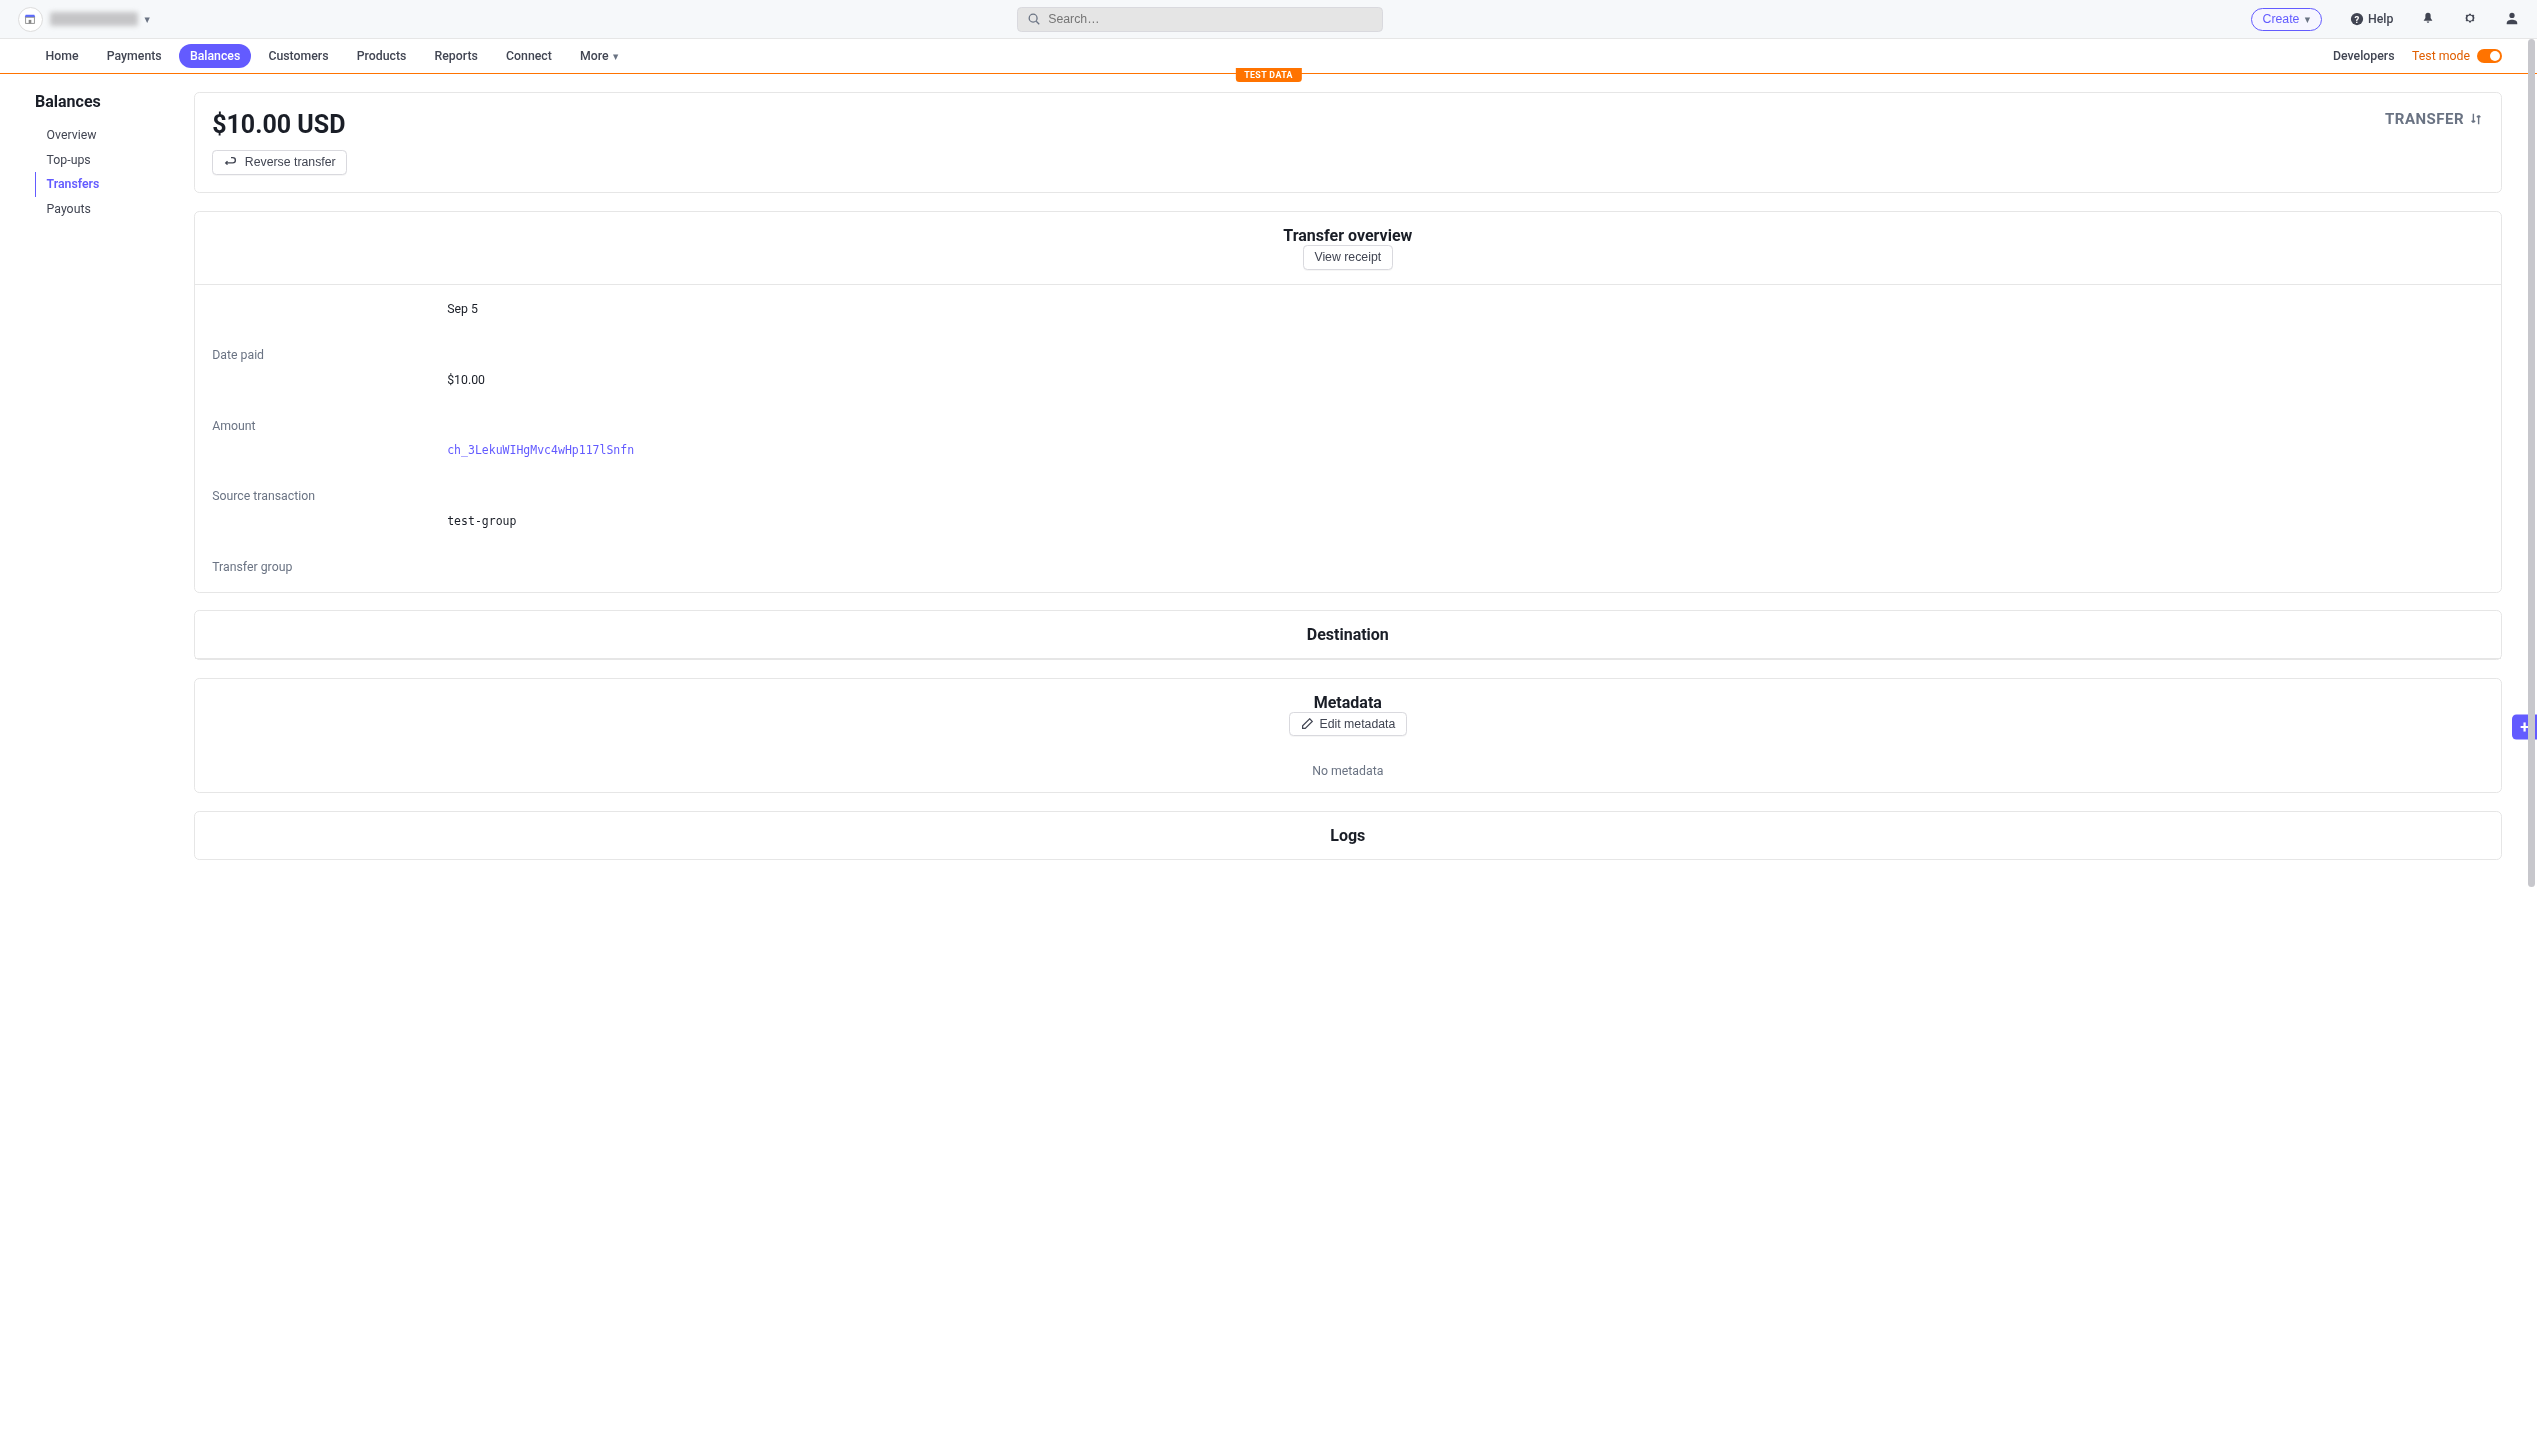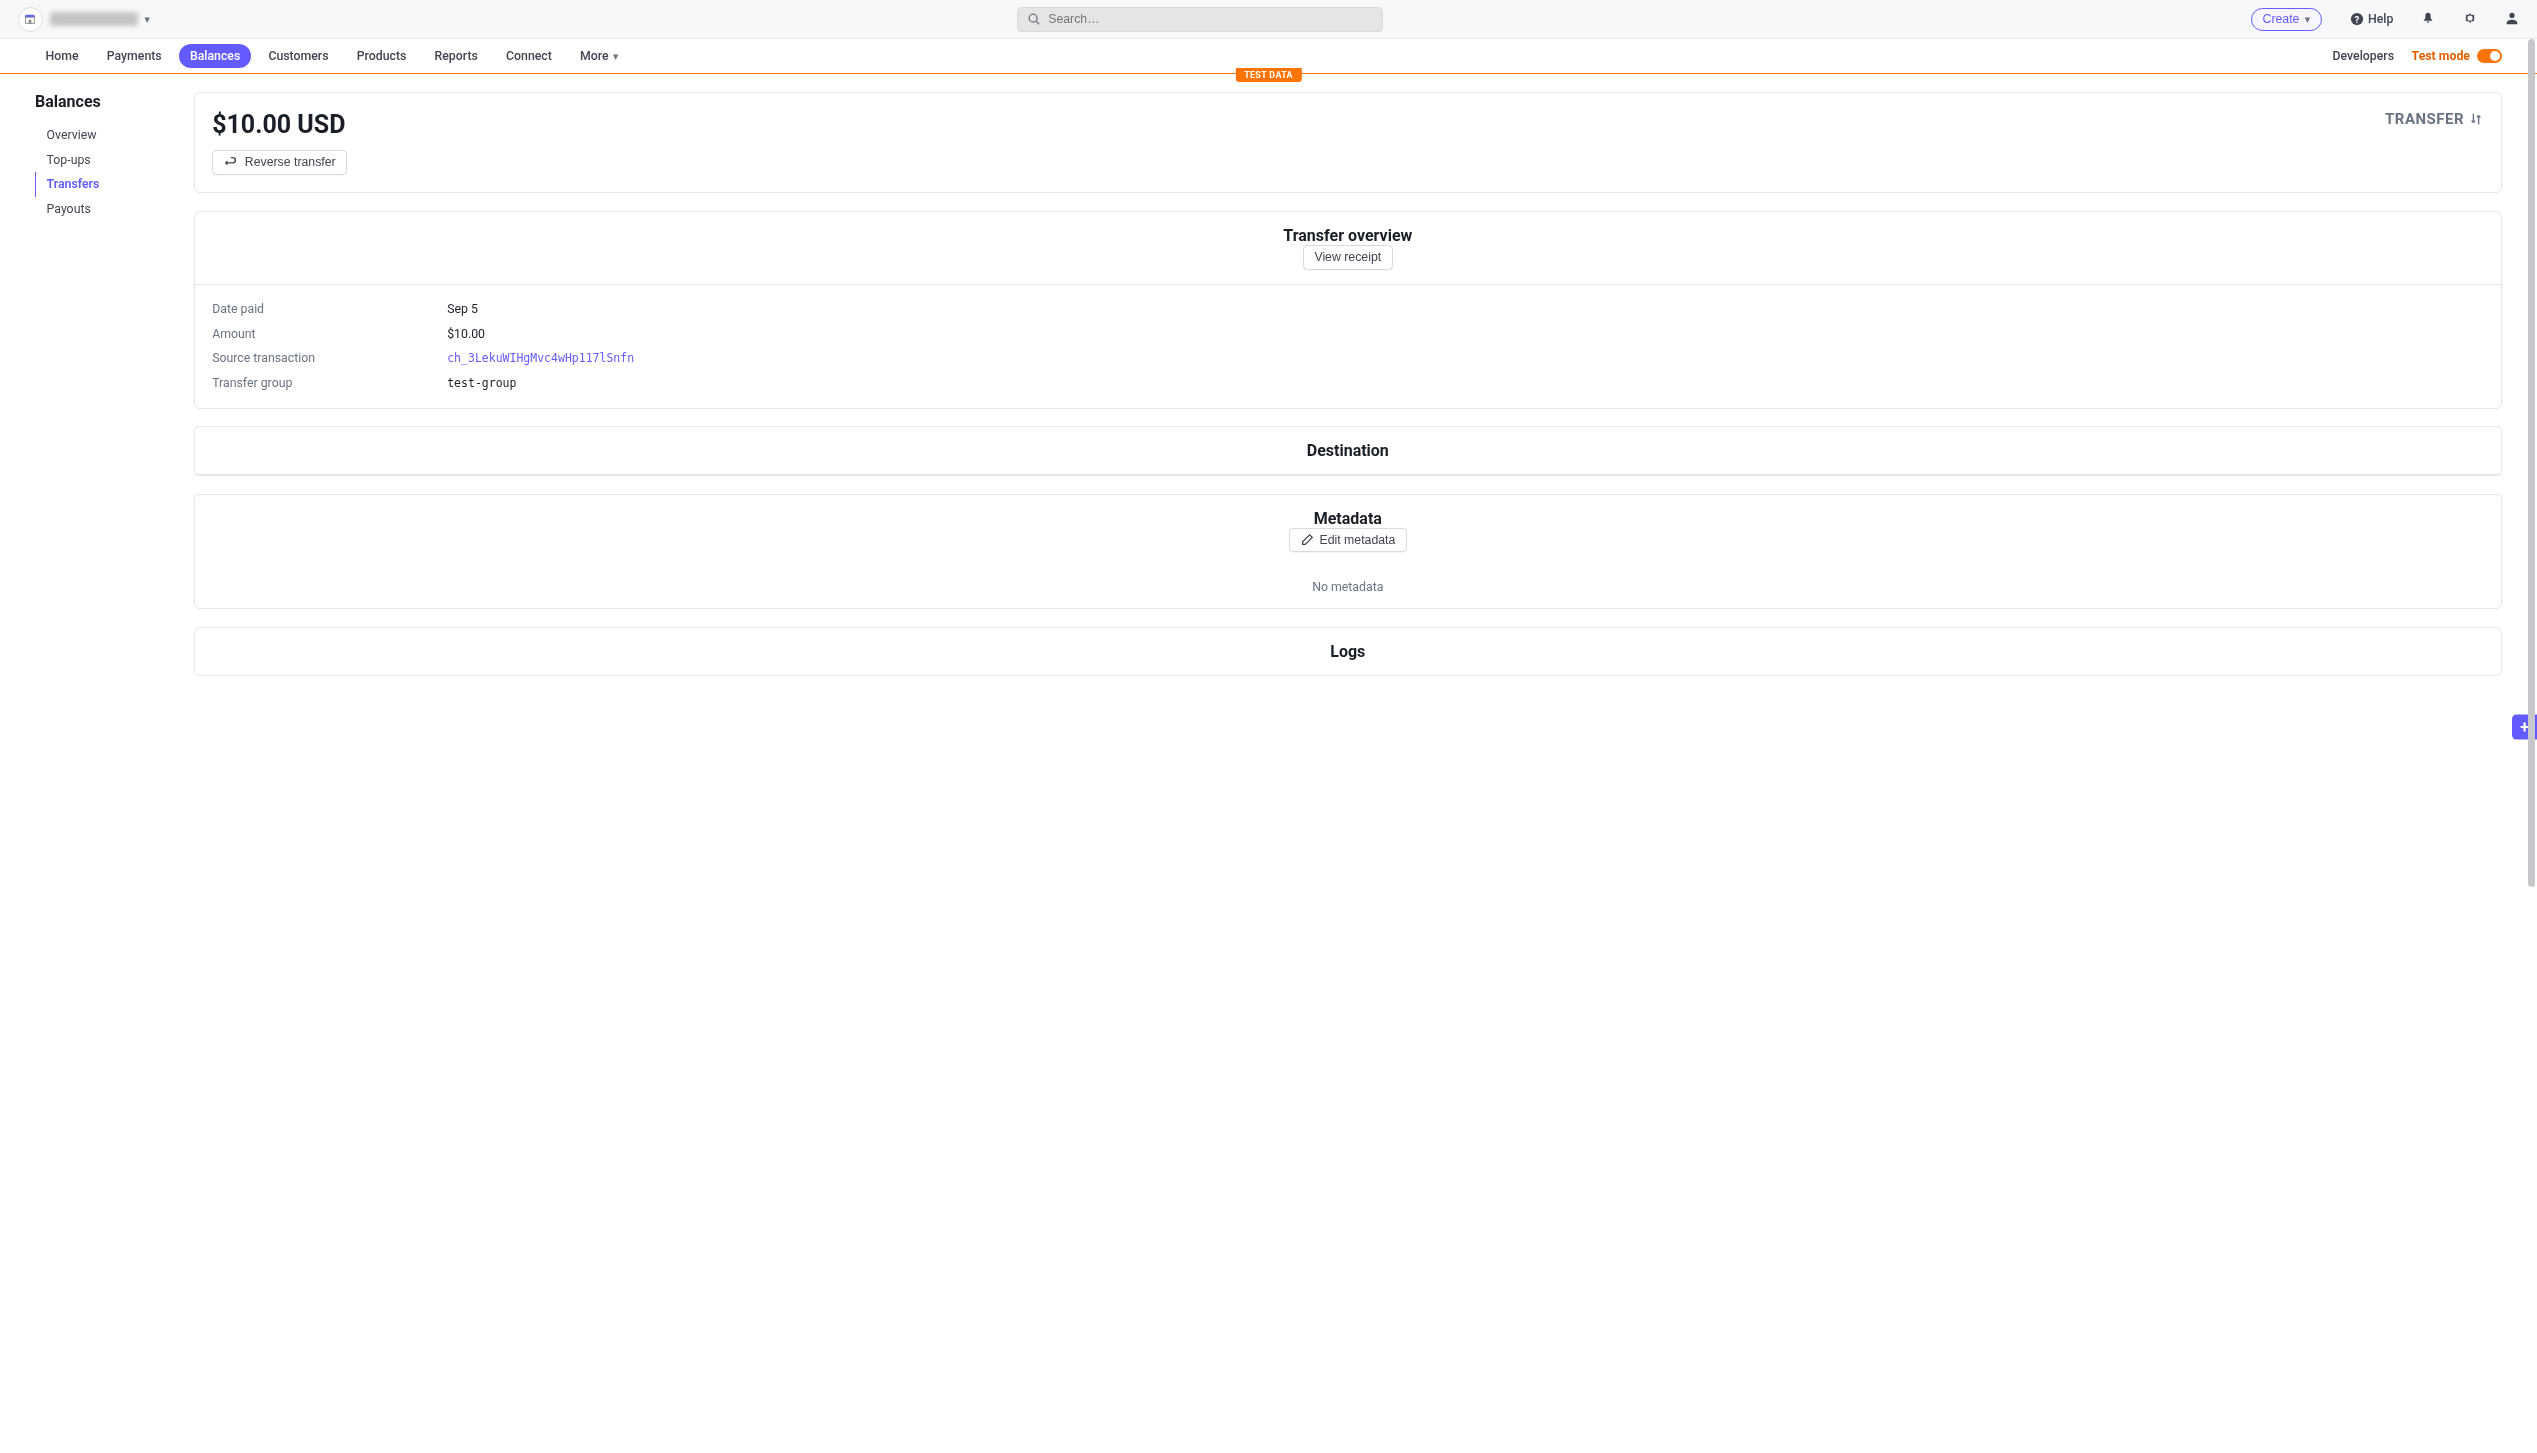--- a/index.html
+++ b/index.html
@@ -116,7 +116,7 @@
 .nav-spacer { flex: 1; }
 .nav-right { display: flex; align-items: center; gap: 17.6px; }
 .test-mode-wrap { display: flex; align-items: center; gap: 7px; }
-.test-mode-label { color: #e05e00; font-weight: 700; }
+.test-mode-label { color: #e05e00; font-weight: 400; }
 .toggle {
   width: 25px; height: 14px; border-radius: 7px;
   background: #ff7300; position: relative; cursor: pointer;

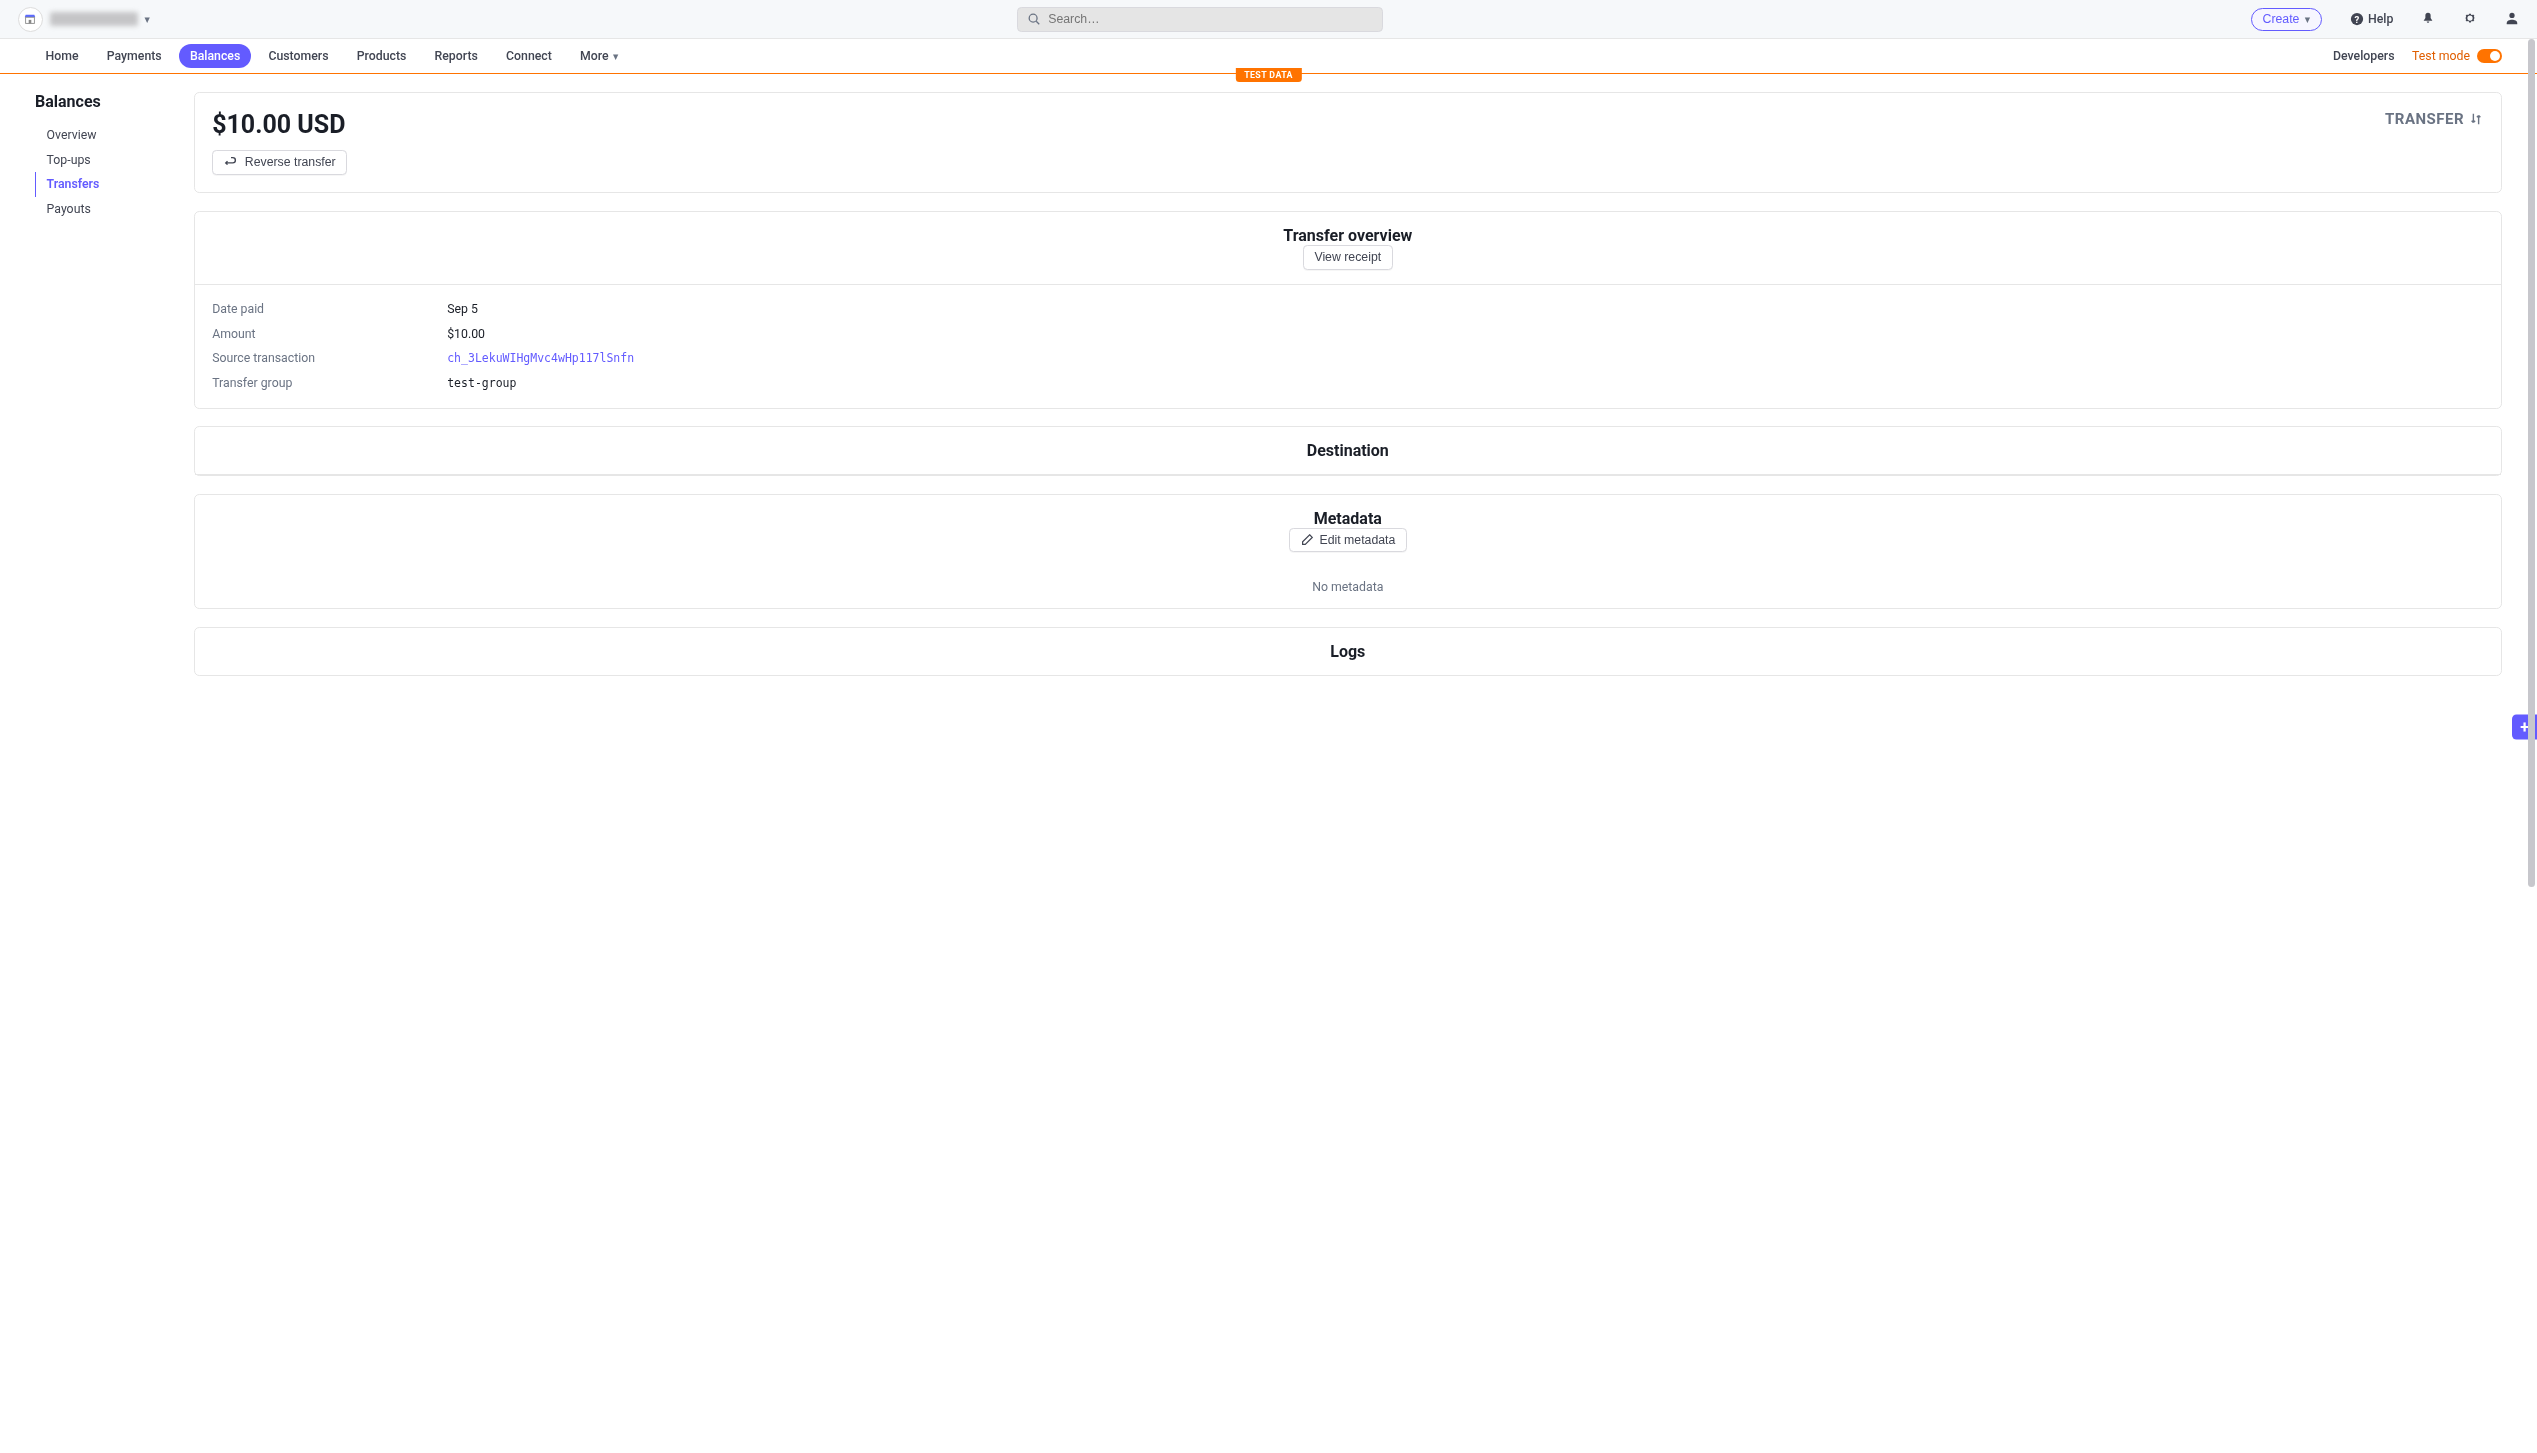--- a/index.html
+++ b/index.html
@@ -209,7 +209,7 @@
 }
 .kv-list { padding: 12.3px 17.6px; }
 .kv-row { display: flex; padding: 5.3px 0; font-size: 12.3px; }
-.kv-key { width: 196px; color: #6a7383; }
+.kv-key { width: 196px; color: #6a7383; margin-top: 46px; }
 .kv-val { color: #1a1e27; margin-left: 39px; }
 .kv-val.mono { font-family: ui-monospace, "SF Mono", Menlo, Consolas, monospace; font-size: 11.5px; }
 .kv-val.link { color: #635bff; cursor: pointer; }

